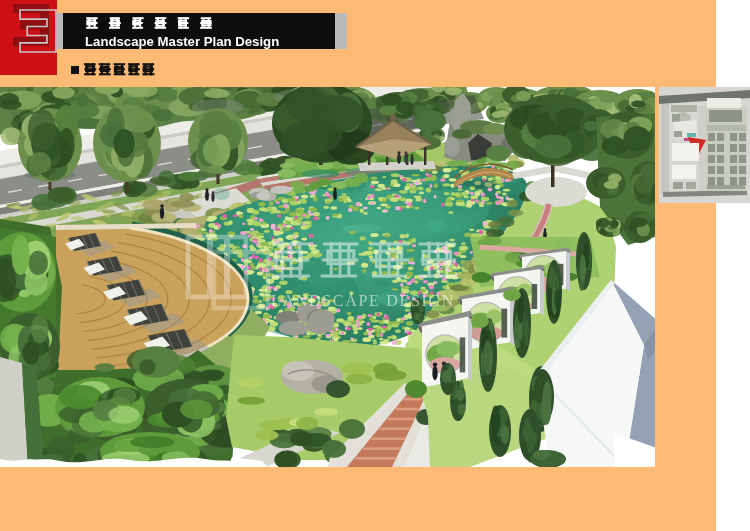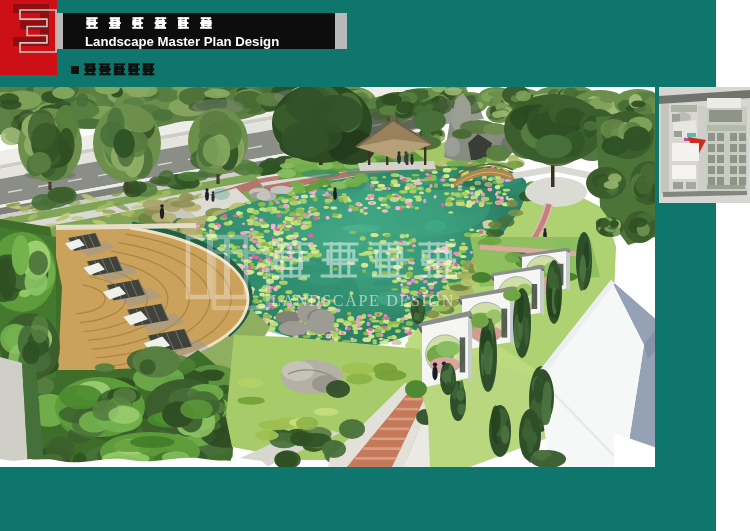--- a/index.html
+++ b/index.html
@@ -1,7 +1,7 @@
 <!DOCTYPE html>
 <html><head><meta charset="utf-8"><style>
 html,body{margin:0;padding:0;background:#fff;width:750px;height:531px;overflow:hidden;font-family:"Liberation Sans",sans-serif}
-#page{position:relative;width:716px;height:531px;background:#0f766e}
+#page{position:relative;width:716px;height:531px;background:#fdba74}
 </style></head><body>
 <div id="page">
 <svg width="750" height="87" viewBox="0 0 750 87" style="position:absolute;left:0;top:0">

